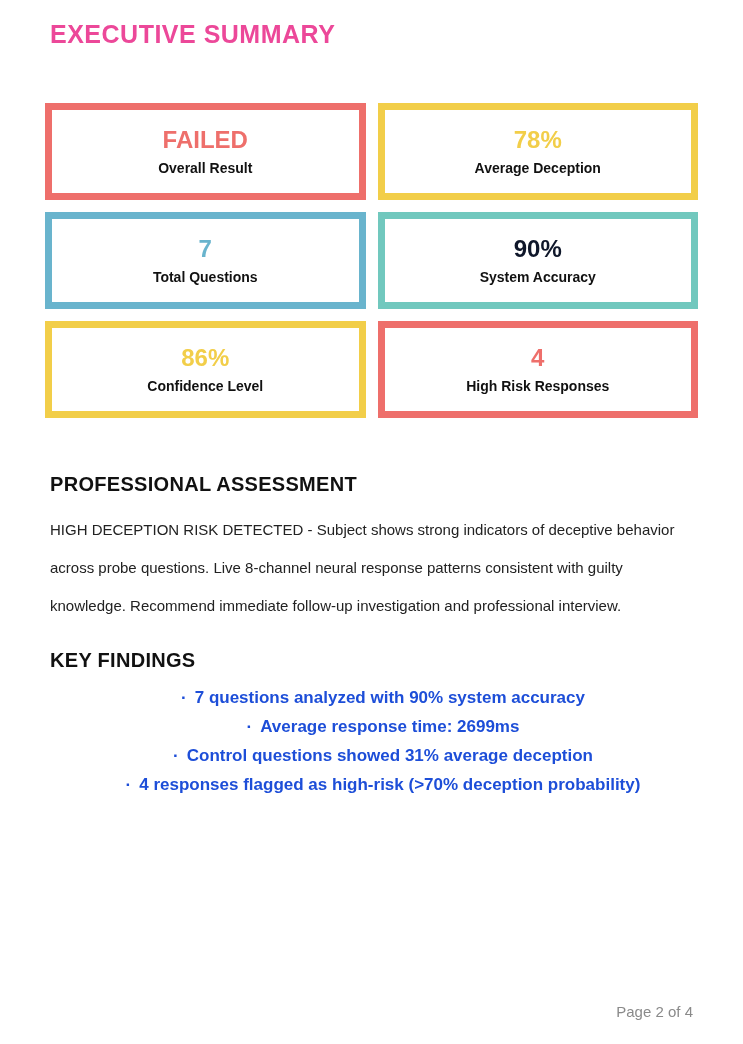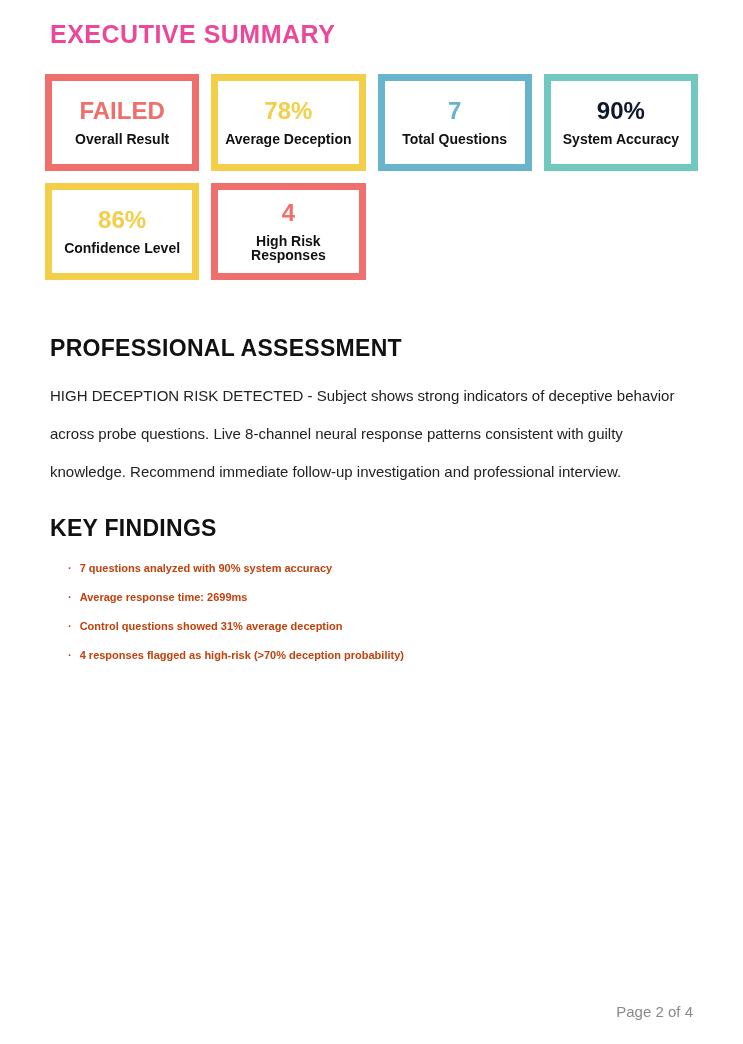--- a/index.html
+++ b/index.html
@@ -20,9 +20,9 @@
     color: #ec4899;
   }
   .cards {
-    margin: 25px 45px 0 45px;
+    margin: 54px 45px 0 45px;
     display: grid;
-    grid-template-columns: repeat(4, 1fr);
+    grid-template-columns: repeat(2, 1fr);
     column-gap: 17px;
     row-gap: 11px;
     gap: 12px;

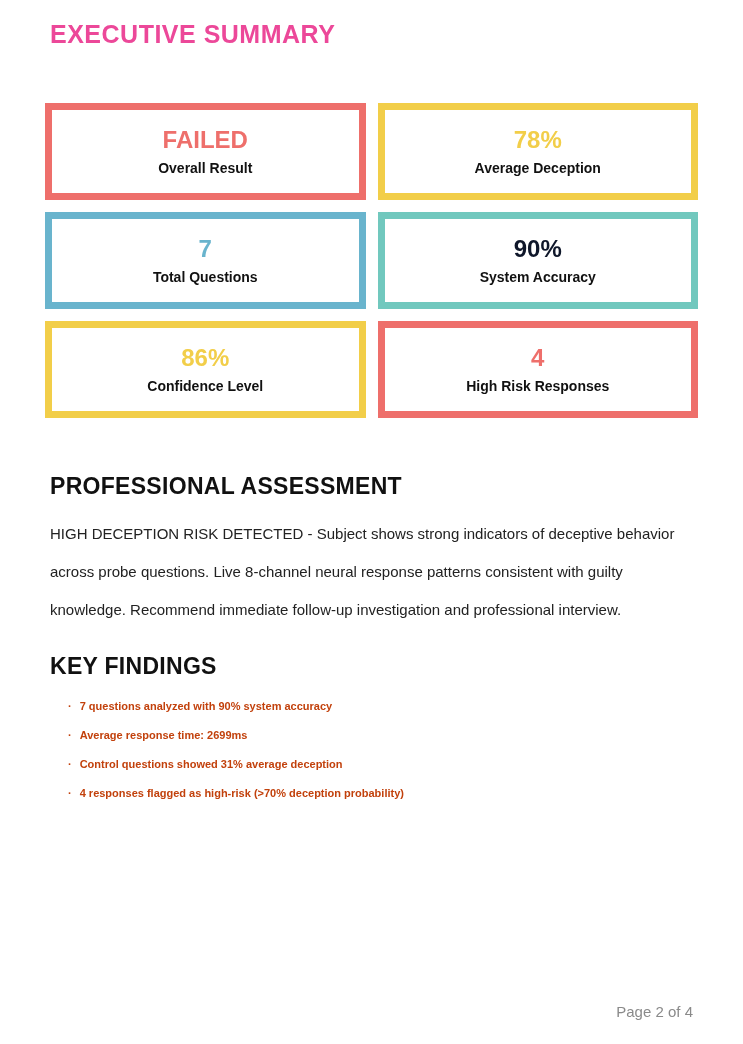--- a/index.html
+++ b/index.html
@@ -52,7 +52,7 @@
   }
   .section-heading {
     margin: 0 45px 0 50px;
-    font-size: 23px;
+    font-size: 20px;
     font-weight: 700;
     letter-spacing: 0.3px;
     color: #111111;

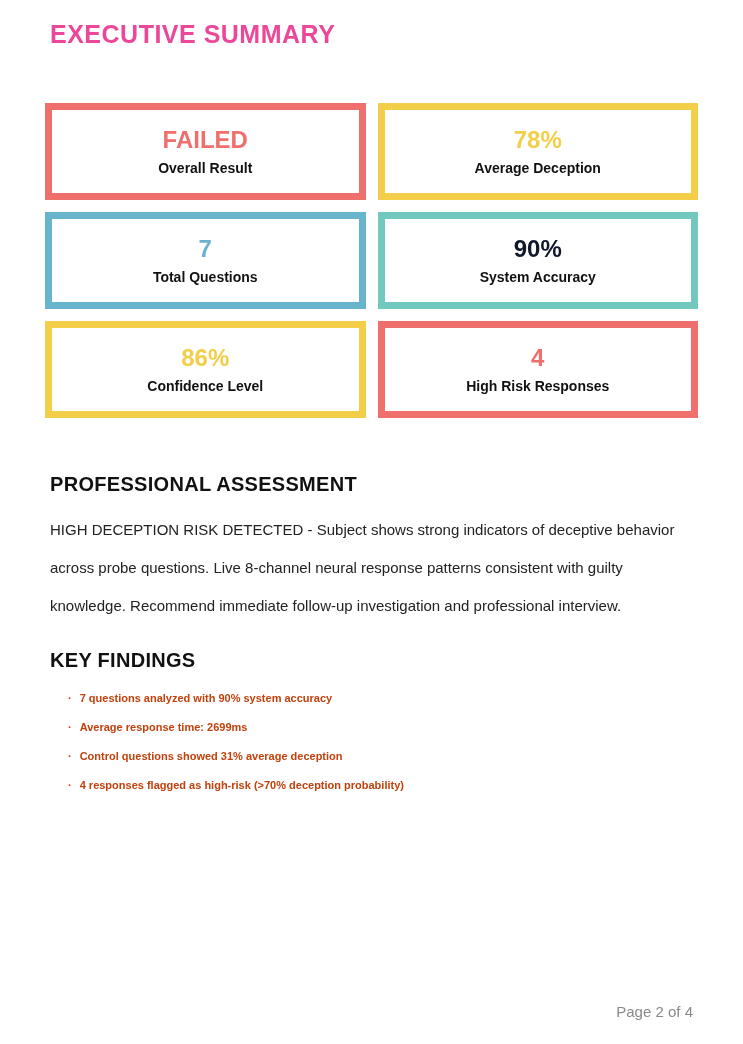--- a/index.html
+++ b/index.html
@@ -72,11 +72,12 @@
     padding: 0;
   }
   .findings li {
-    font-size: 11px;
+    font-size: 17px;
     font-weight: 700;
-    color: #c2410c;
+    color: #1d4ed8;
     margin-bottom: 13px;
     line-height: 16px;
+    text-align: center;
   }
   .bullet { margin-right: 8px; font-weight: 700; }
   .page-footer {

